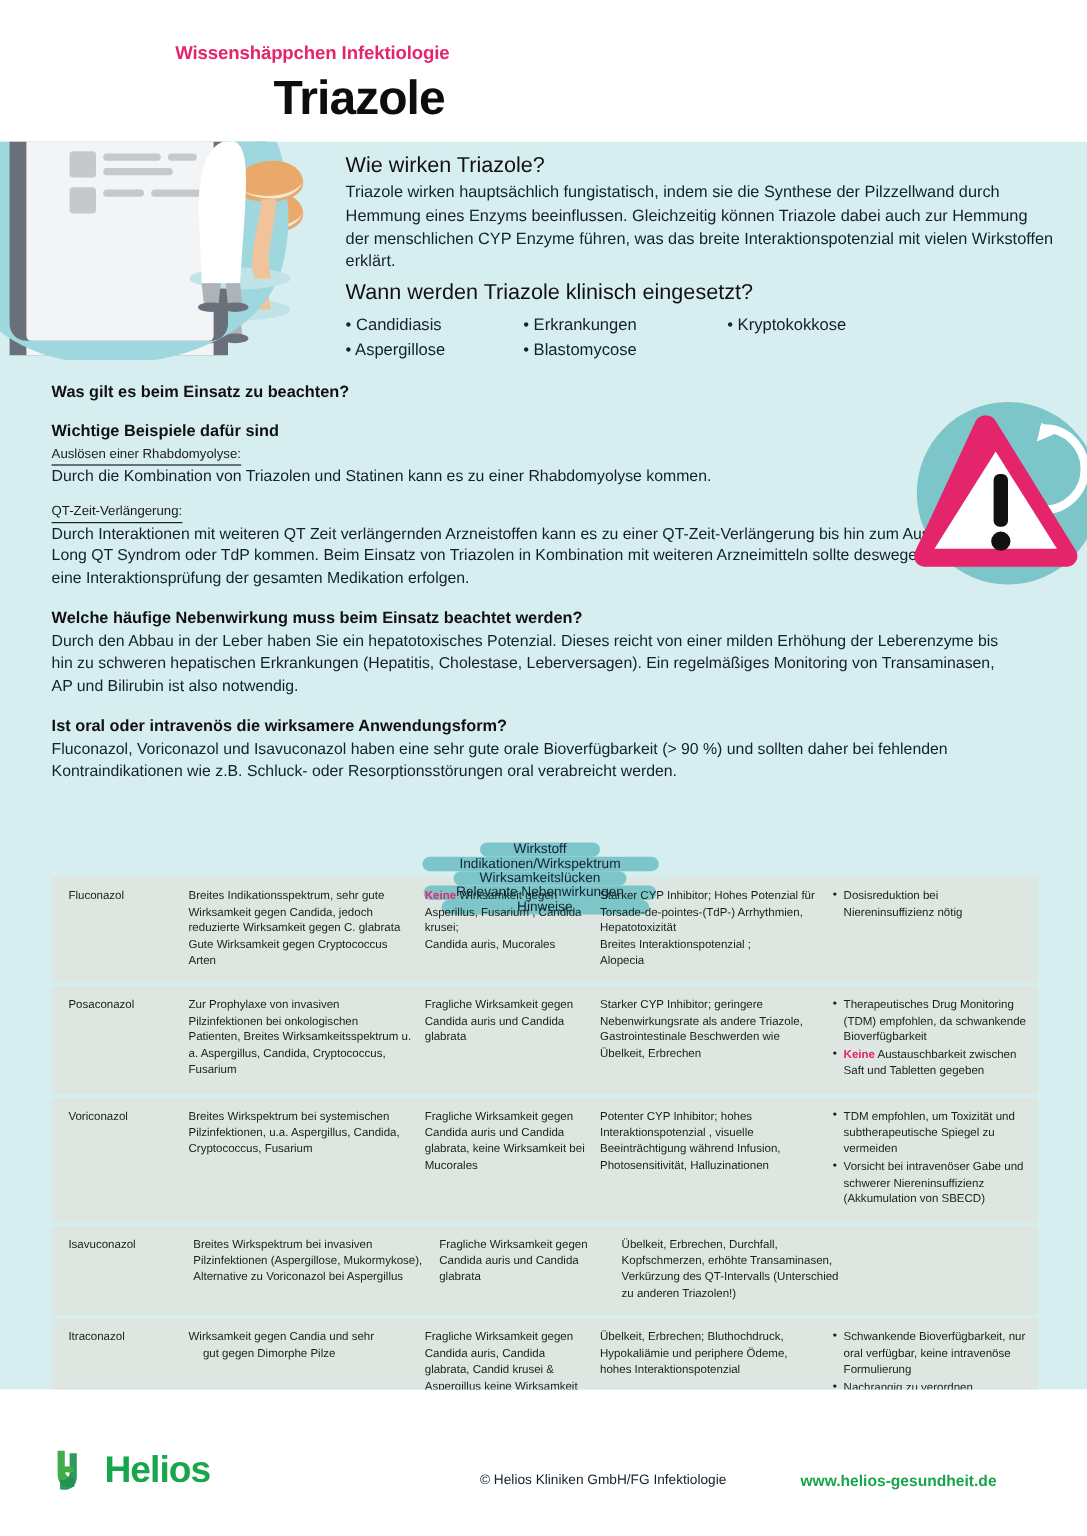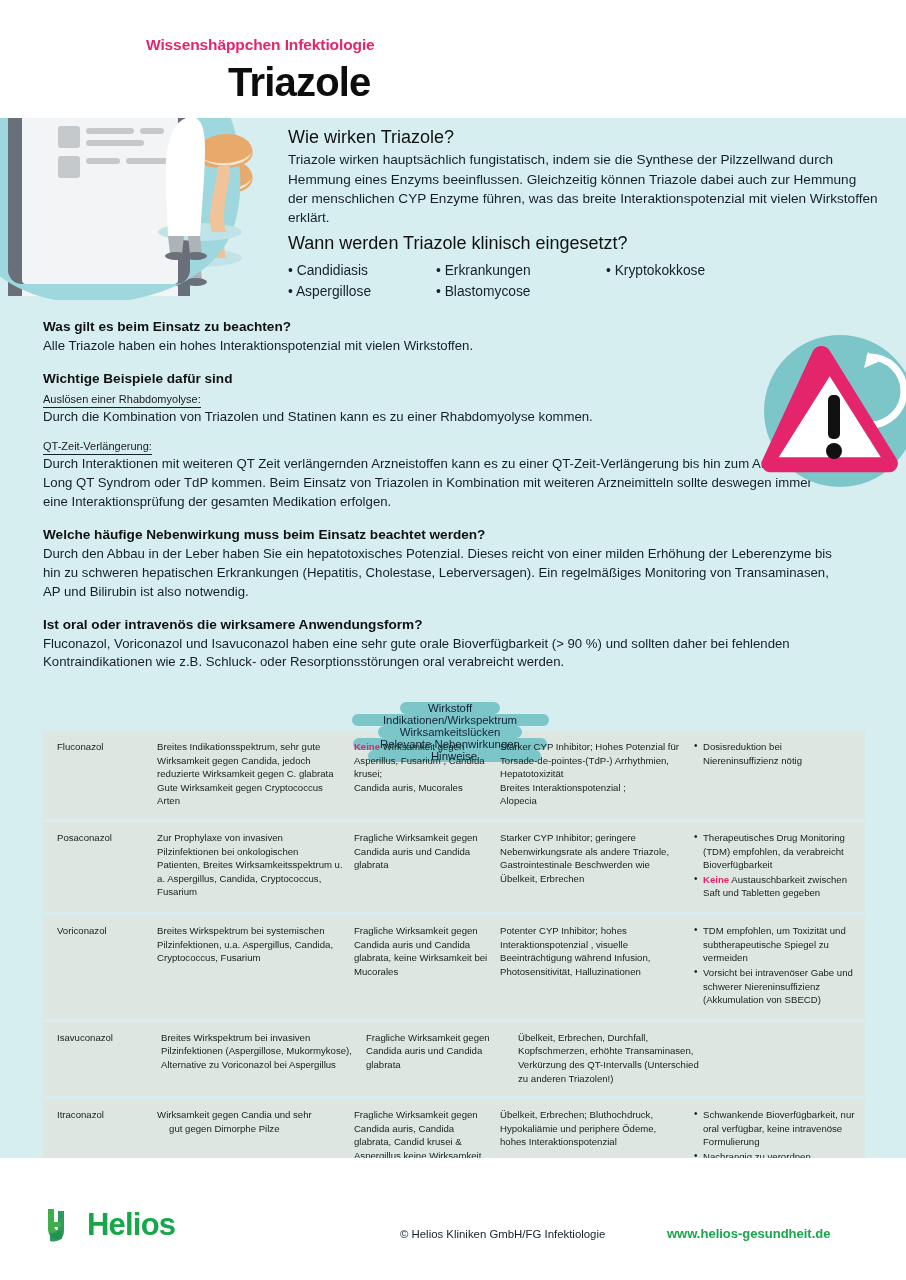--- a/index.html
+++ b/index.html
@@ -211,7 +211,6 @@
   <div class="main">
     <div class="sec">
       <h3>Was gilt es beim Einsatz zu beachten?</h3>
-      <p>Alle Triazole haben ein hohes Interaktionspotenzial mit vielen Wirkstoffen.</p>
     </div>
     <div class="sec">
       <h3>Wichtige Beispiele dafür sind</h3>

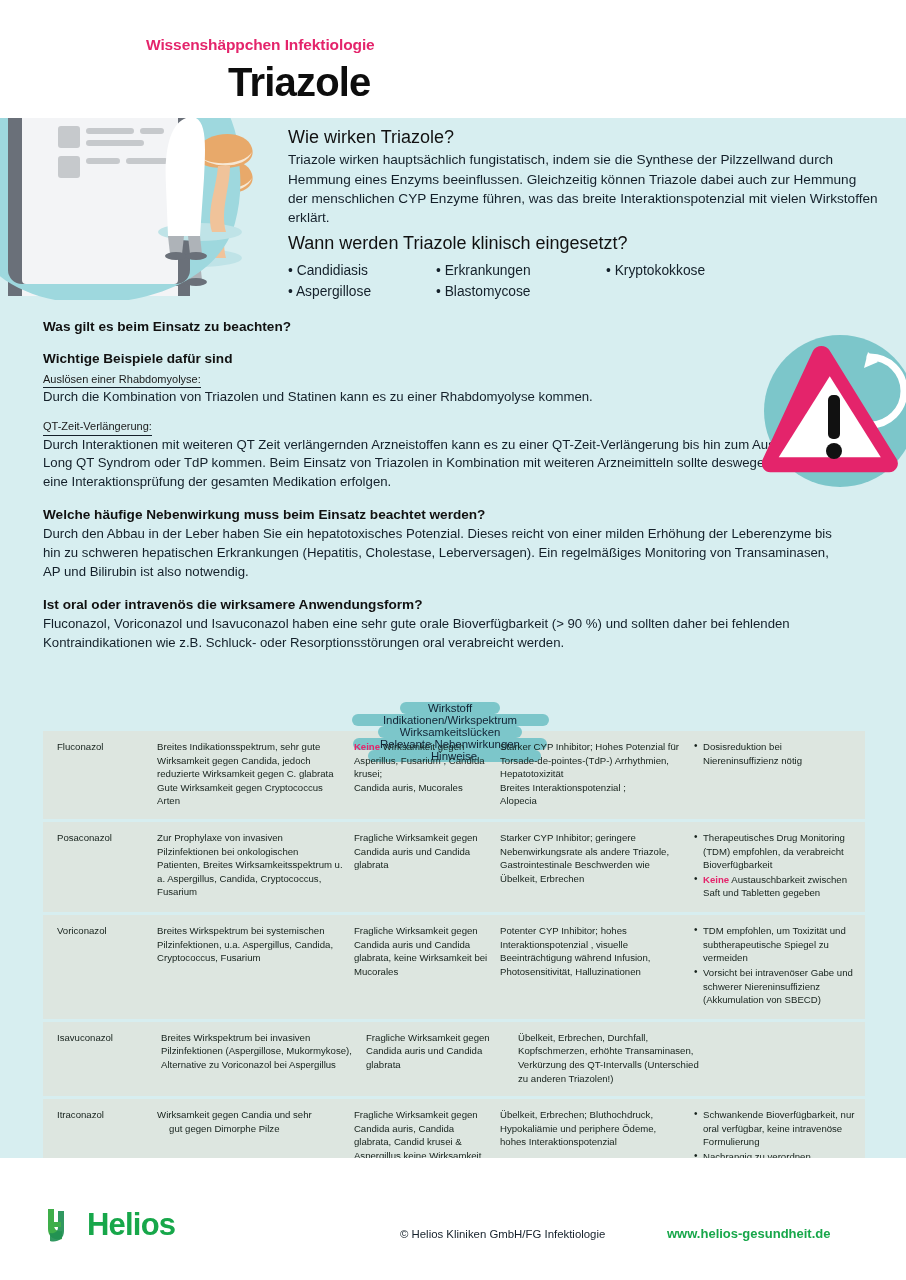--- a/index.html
+++ b/index.html
@@ -257,7 +257,7 @@
           <div class="cell c3">Starker CYP Inhibitor; geringere Nebenwirkungsrate als andere Triazole, Gastrointestinale Beschwerden wie Übelkeit, Erbrechen</div>
           <div class="cell c4">
             <ul>
-              <li>Therapeutisches Drug Monitoring (TDM) empfohlen, da verabreicht Bioverfügbarkeit</li>
+              <li>Therapeutisches Drug Monitoring (TDM) empfohlen, da schwankende Bioverfügbarkeit</li>
               <li><span class="kw">Keine</span> Austauschbarkeit zwischen Saft und Tabletten gegeben</li>
             </ul>
           </div>

